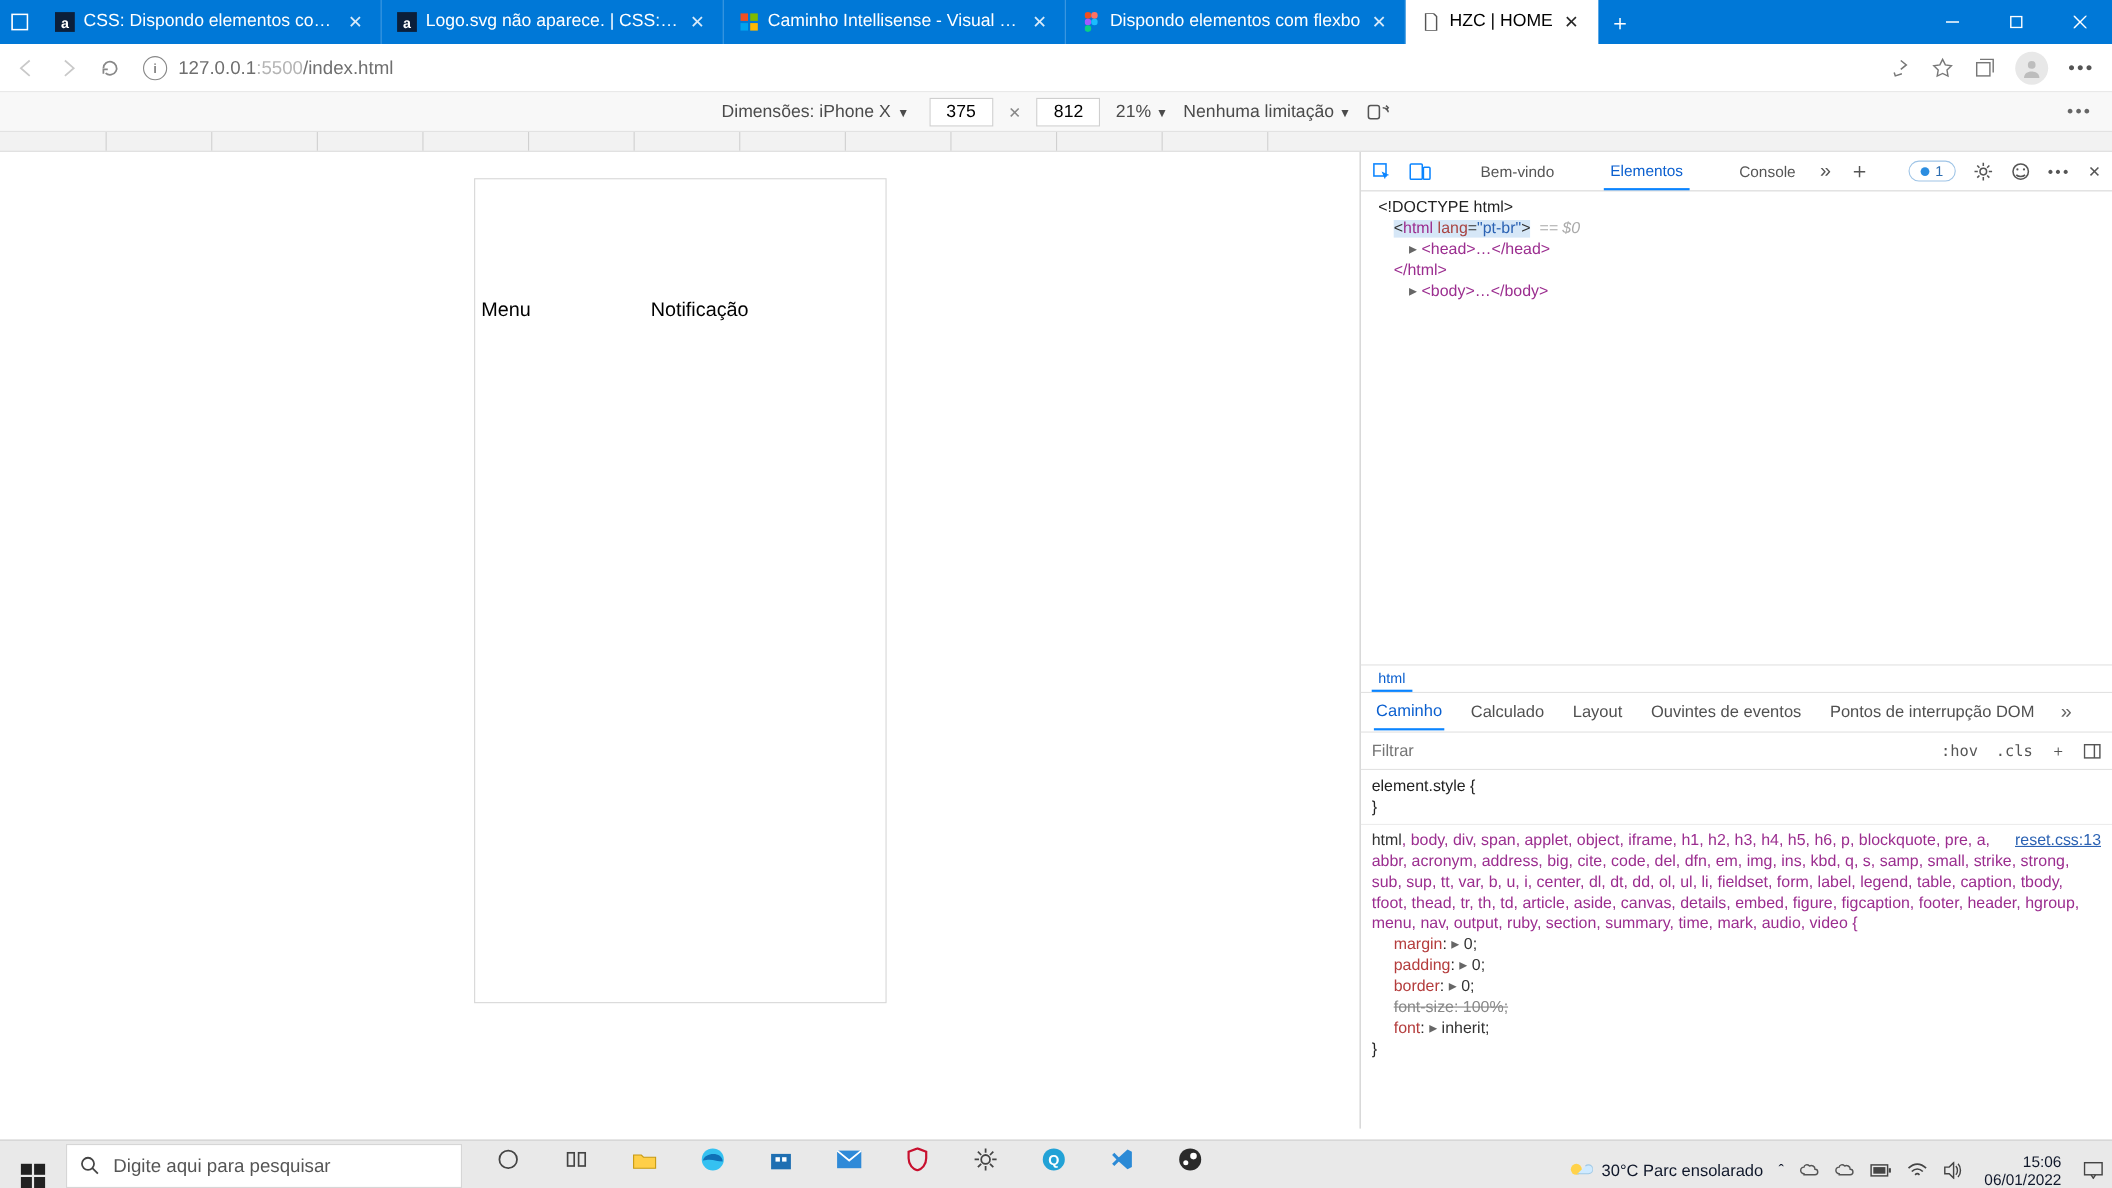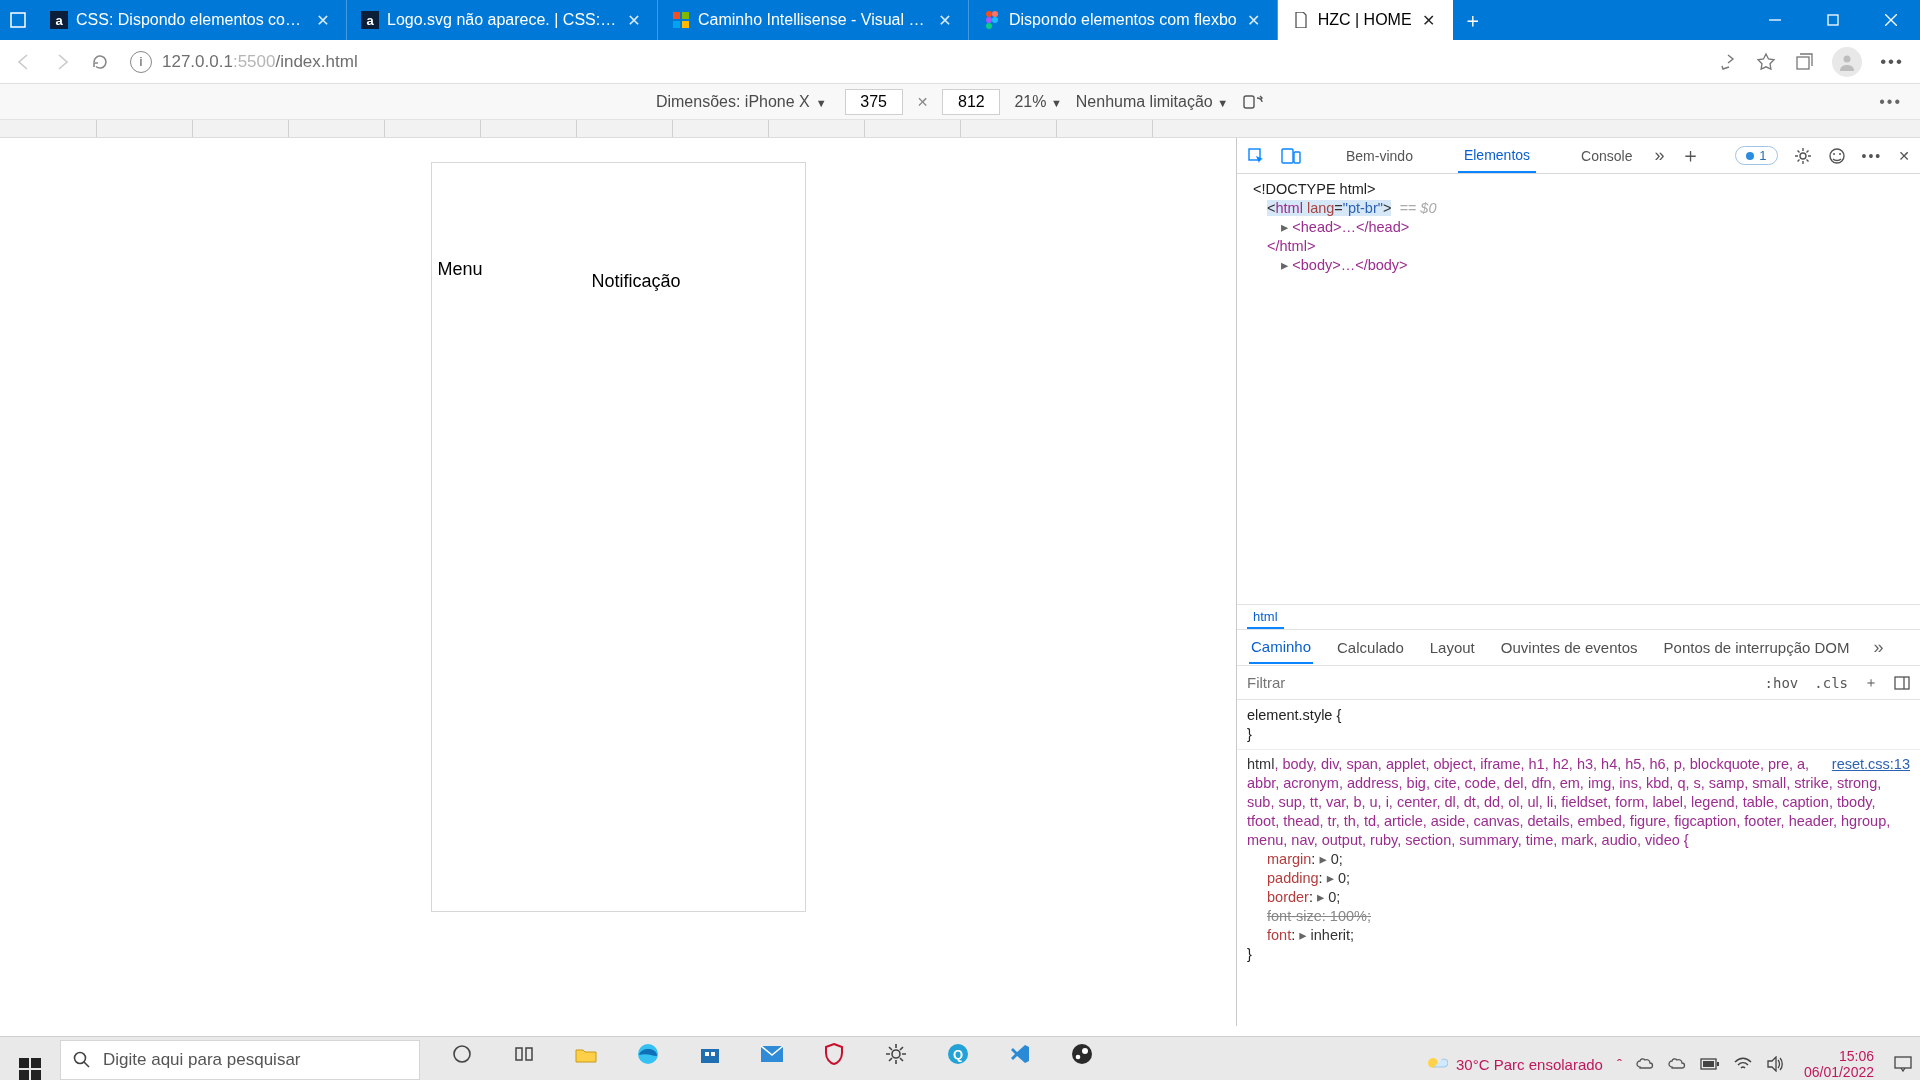--- a/index.html
+++ b/index.html
@@ -50,7 +50,7 @@
 .split { display:flex; height:calc(100% - 40px - 44px - 36px - 18px - 54px); }
 .viewport { flex:1; background:#fff; display:flex; justify-content:center; align-items:flex-start; padding-top:24px; }
 .device { width:375px; height:750px; border:1px solid #d7d7d7; background:#fff; position:relative; font-family:"Times New Roman",serif; font-size:18px; color:#000; }
-.device .menu { position:absolute; left:6px; top:96px; }
+.device .menu { position:absolute; left:6px; top:108px; }
 .device .notif { position:absolute; left:160px; top:108px; }
 
 

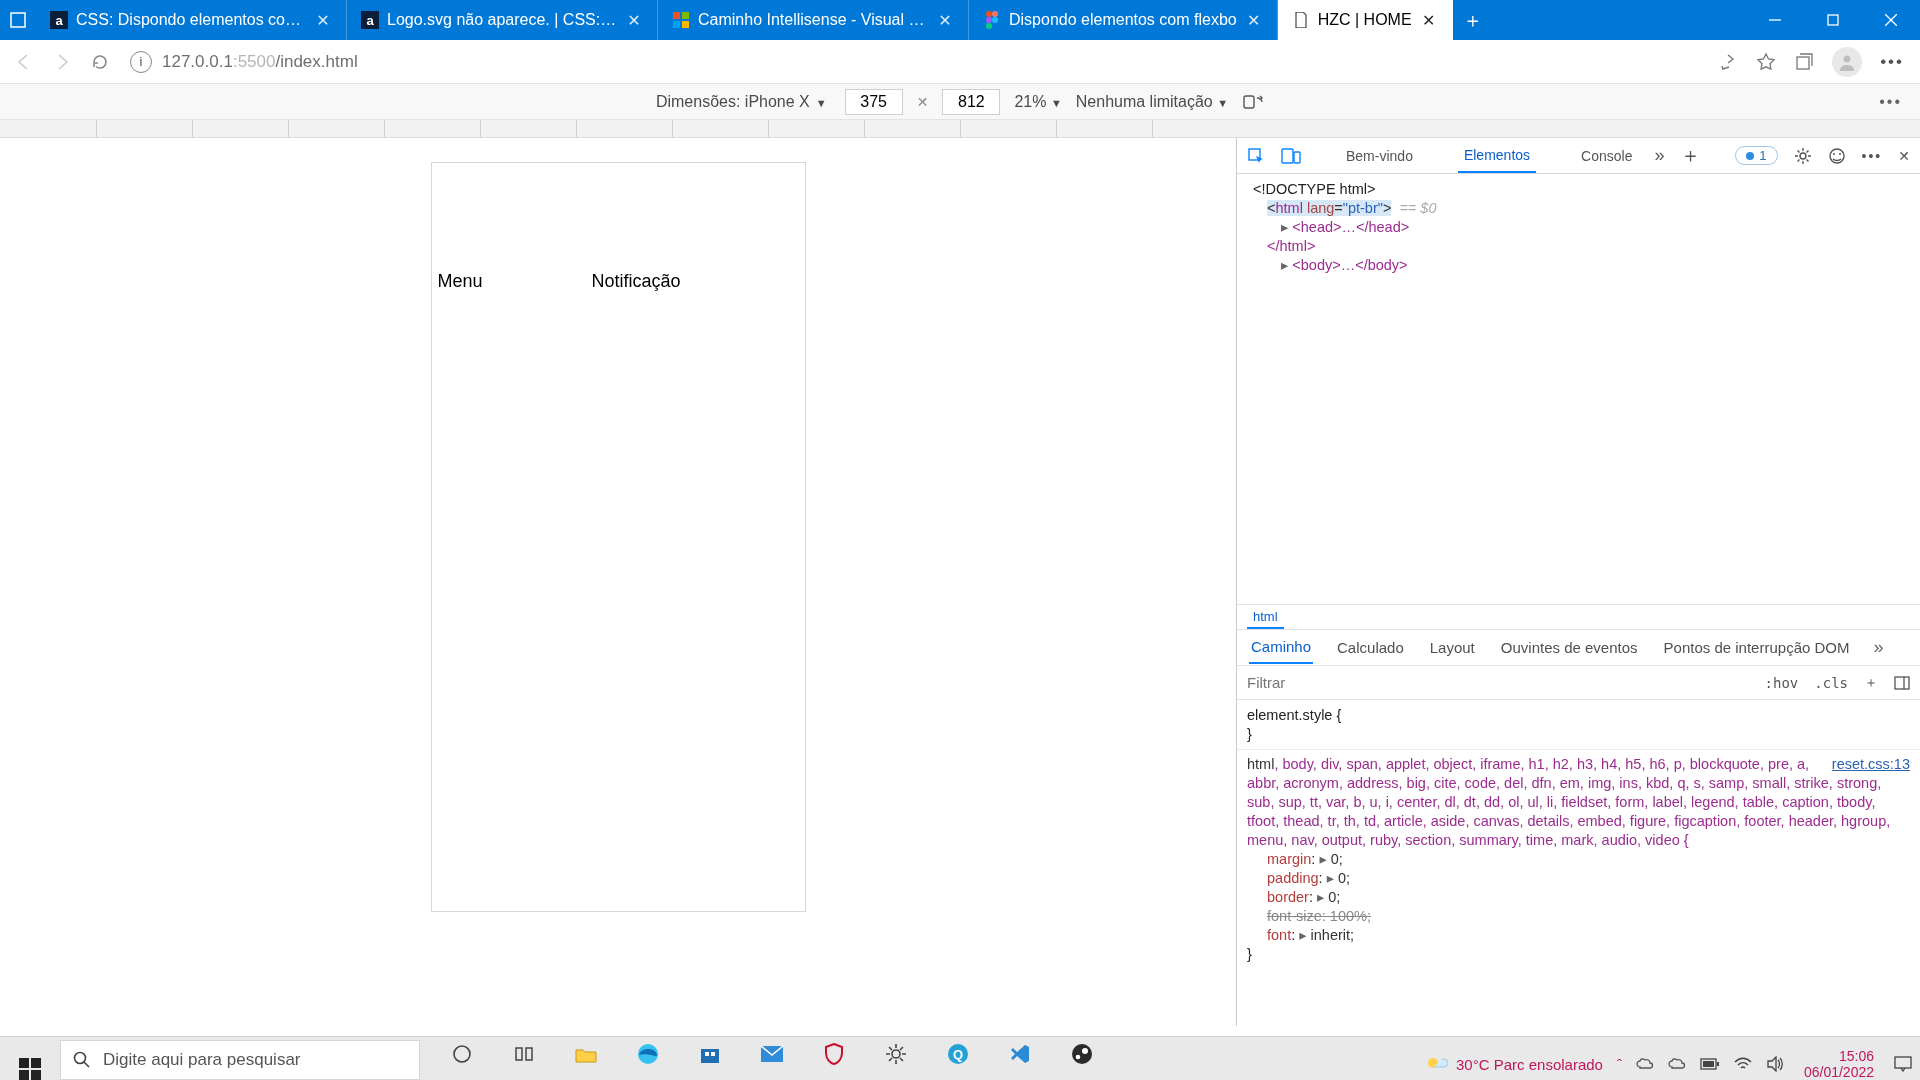--- a/index.html
+++ b/index.html
@@ -112,7 +112,7 @@
 .taskbar .tbicons { display:flex; gap:6px; margin-left:14px; }
 .taskbar .tbicons .tbi { width:56px; height:52px; display:flex; align-items:center; justify-content:center; cursor:pointer; font-size:20px; }
 .taskbar .tbspacer { flex:1; }
-.taskbar .tray { display:flex; align-items:center; gap:14px; padding-right:8px; color:#be185d; font-size:15px;margin-top:20px; }
+.taskbar .tray { display:flex; align-items:center; gap:14px; padding-right:8px; color:#0f172a; font-size:15px;margin-top:20px; }
 .taskbar .tray .weather { display:flex; align-items:center; gap:8px; cursor:pointer; }
 .taskbar .tray .mini { cursor:pointer; }
 .taskbar .tray .clock { text-align:right; font-size:14px; line-height:16px; padding:0 6px; }

